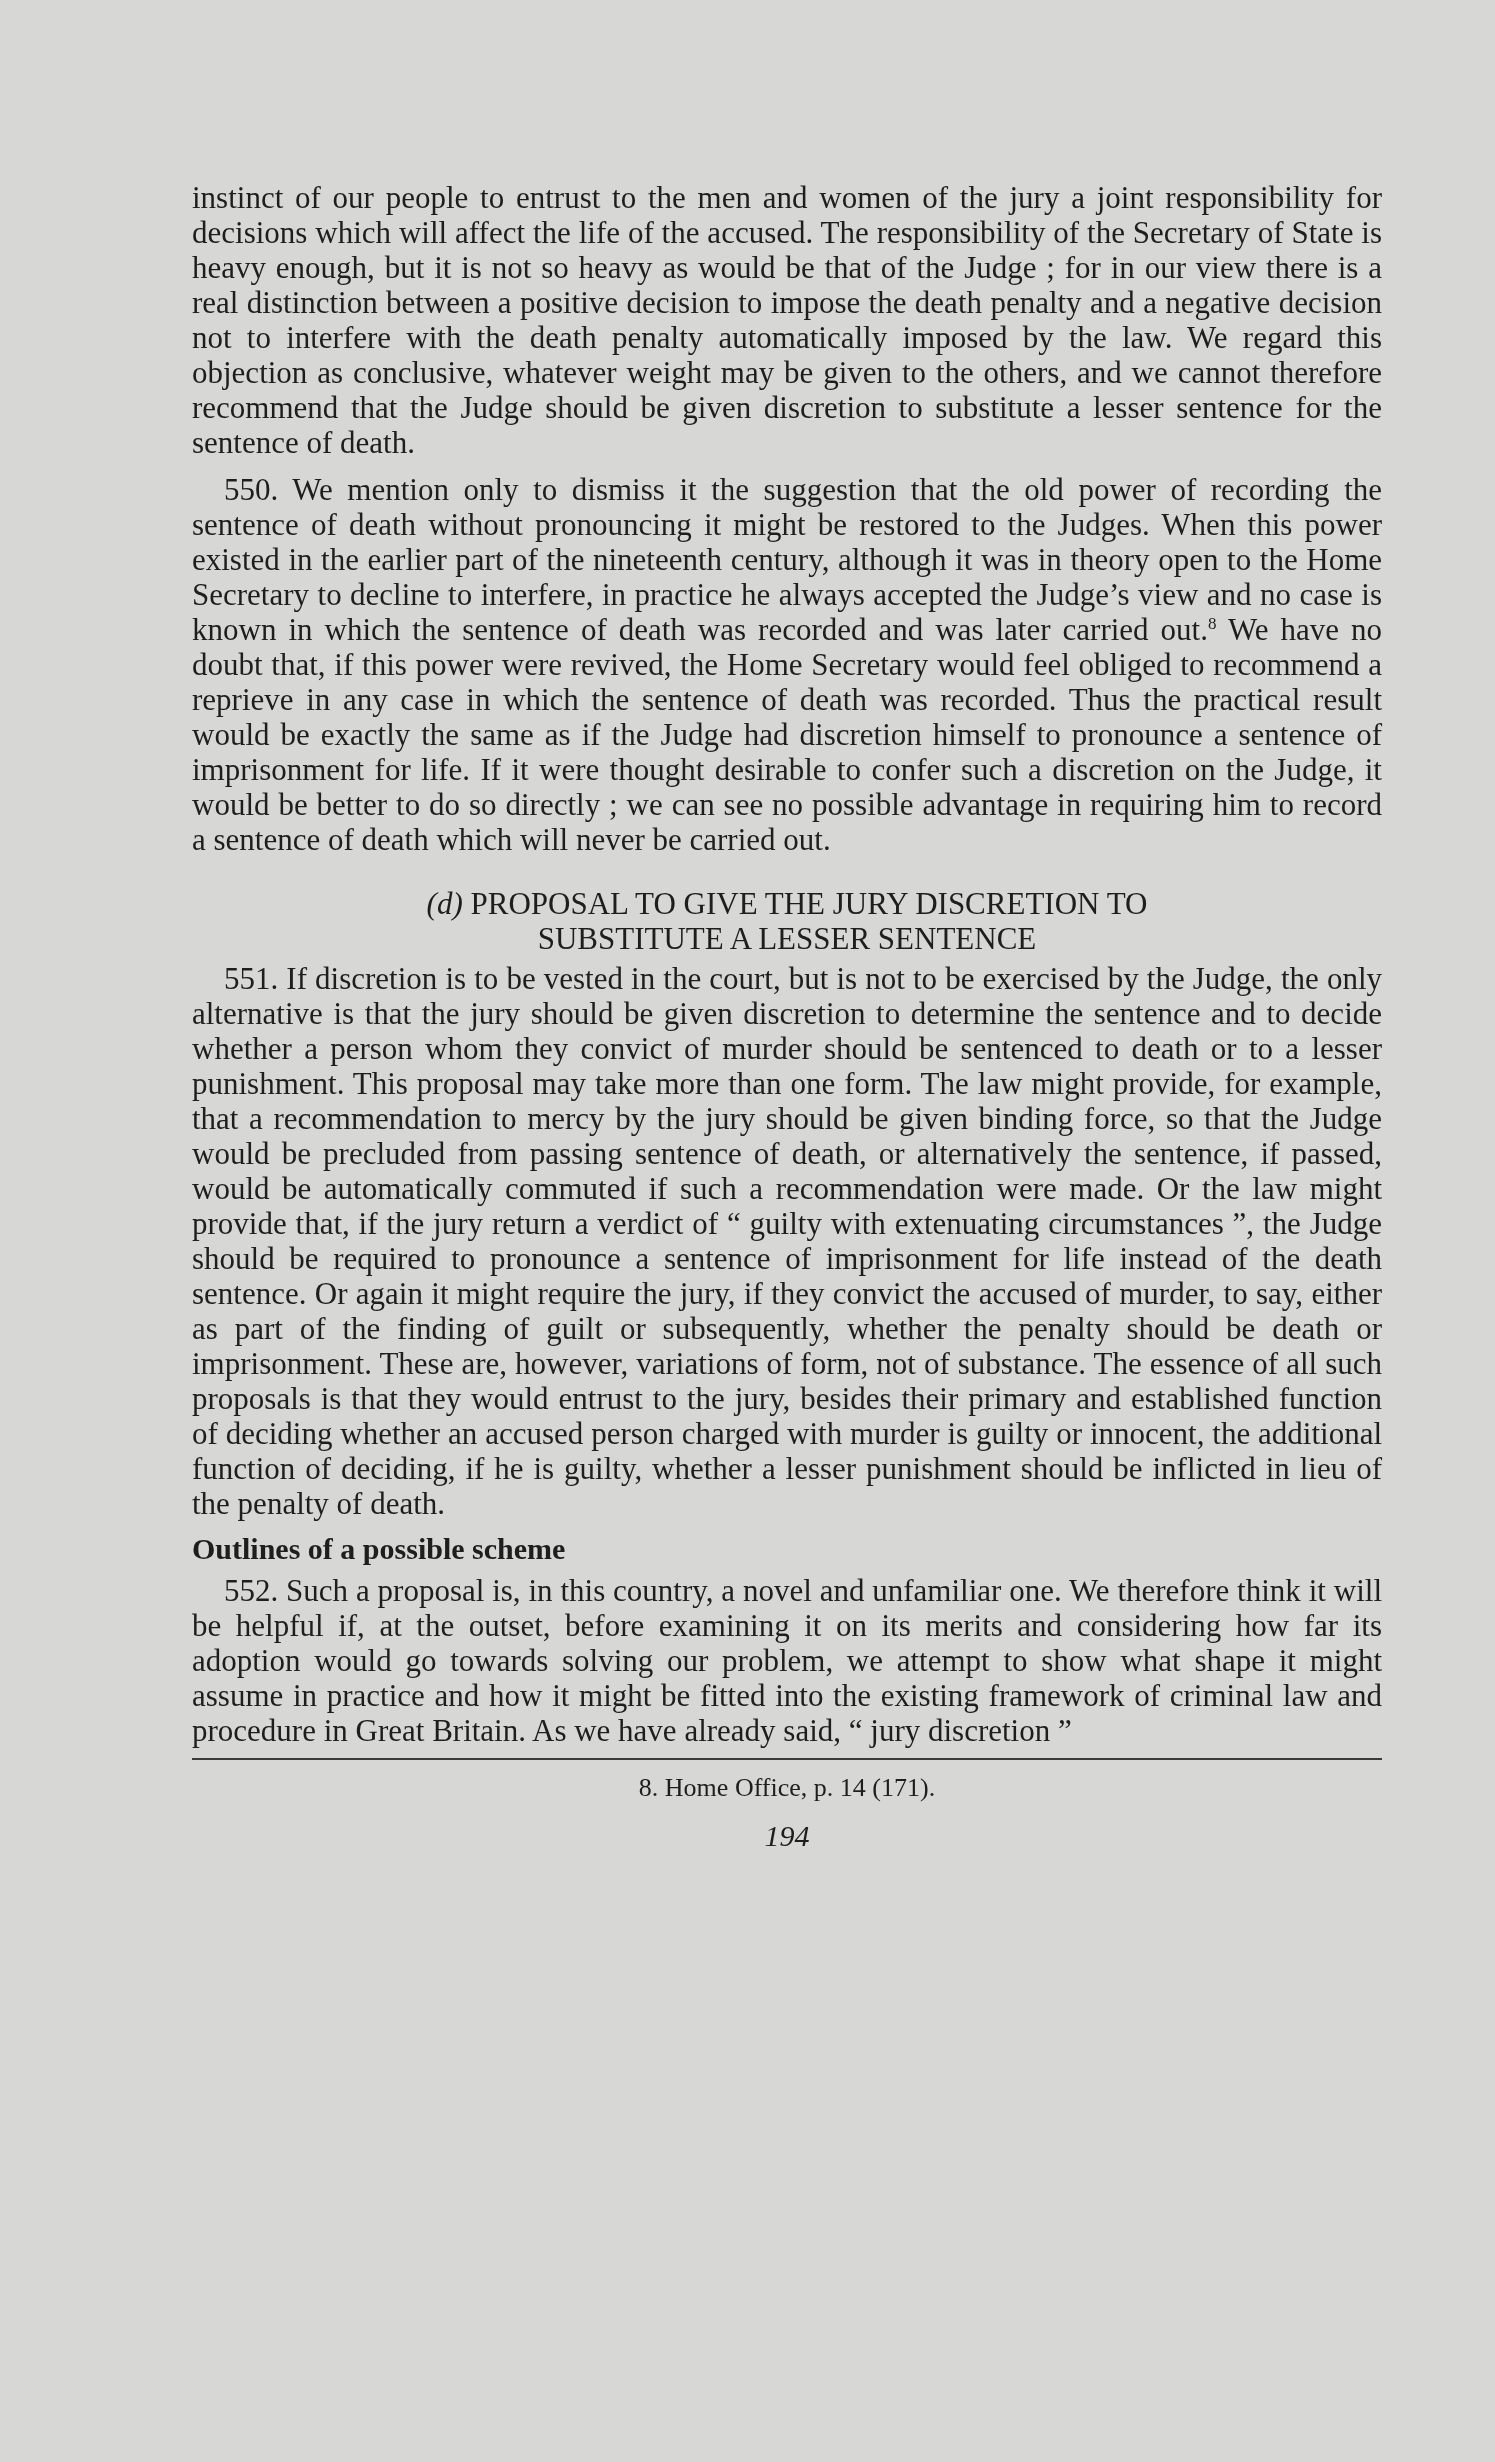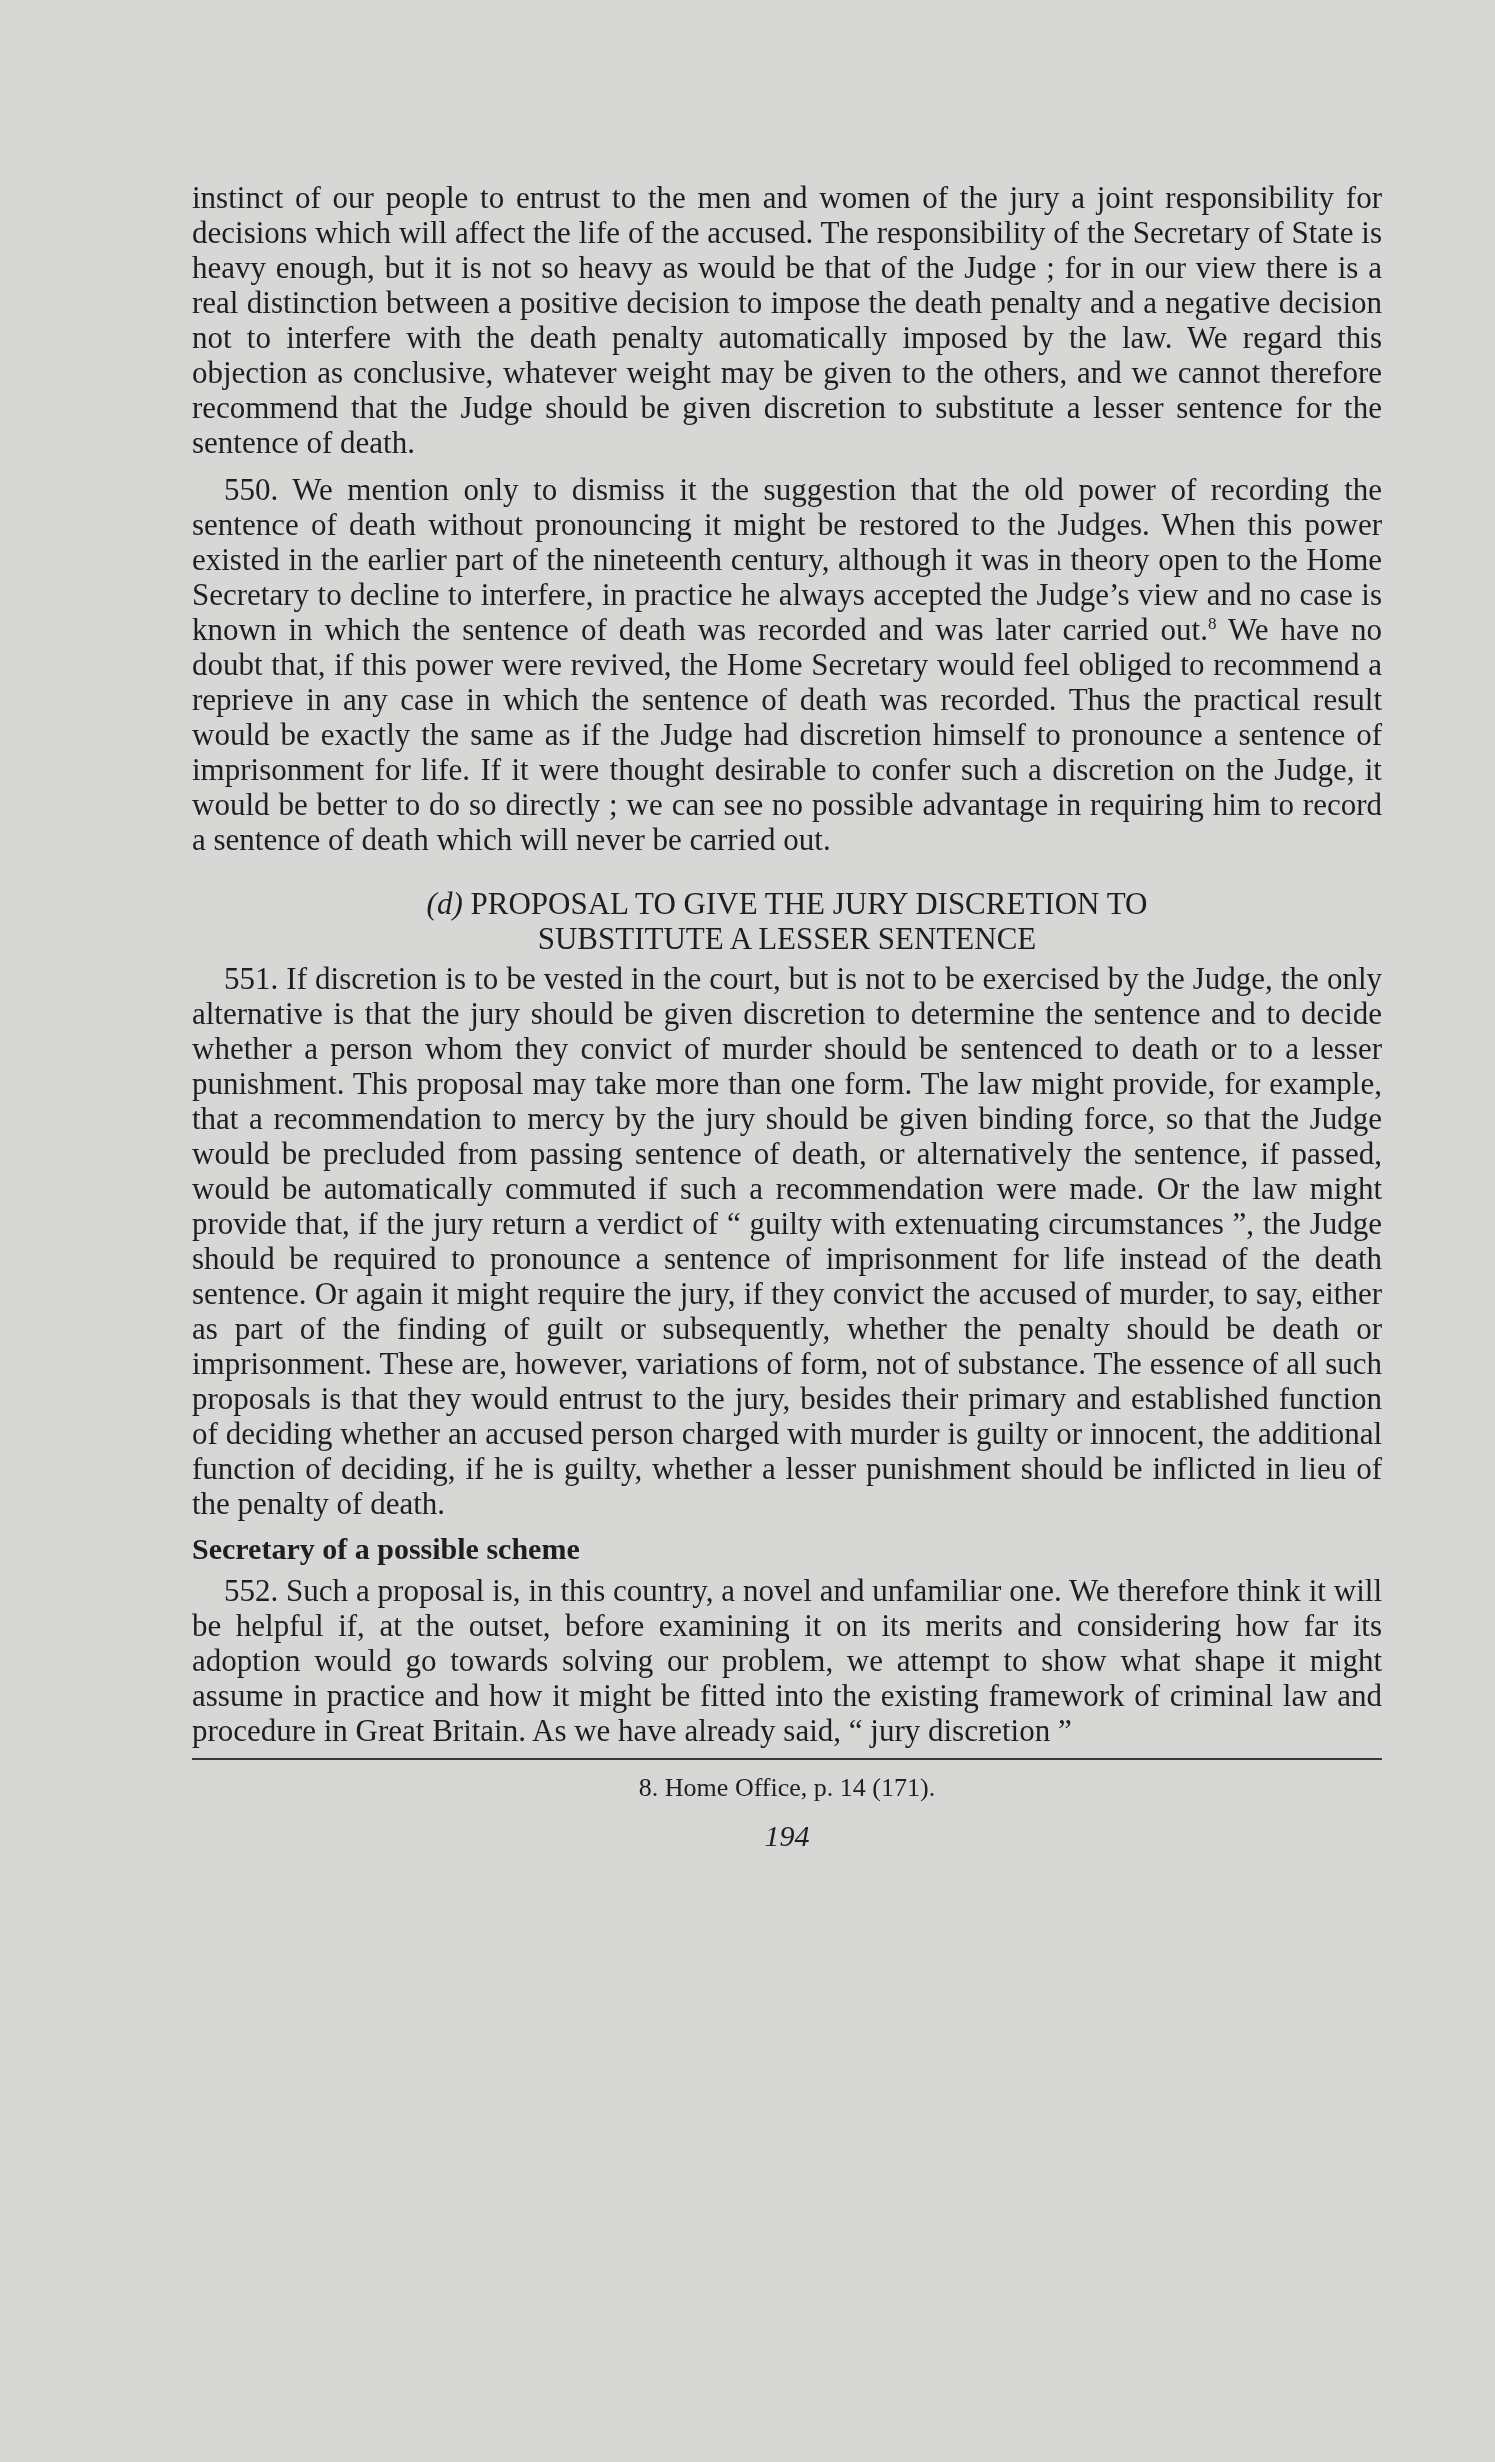--- a/index.html
+++ b/index.html
@@ -102,7 +102,7 @@
 
   <div class="gap-small" style="height:10px"></div>
 
-  <h3 class="subheading">Secretary of a possible scheme</h3>
+  <h3 class="subheading">Outlines of a possible scheme</h3>
 
   <div class="gap-small" style="height:6.8px"></div>
 

